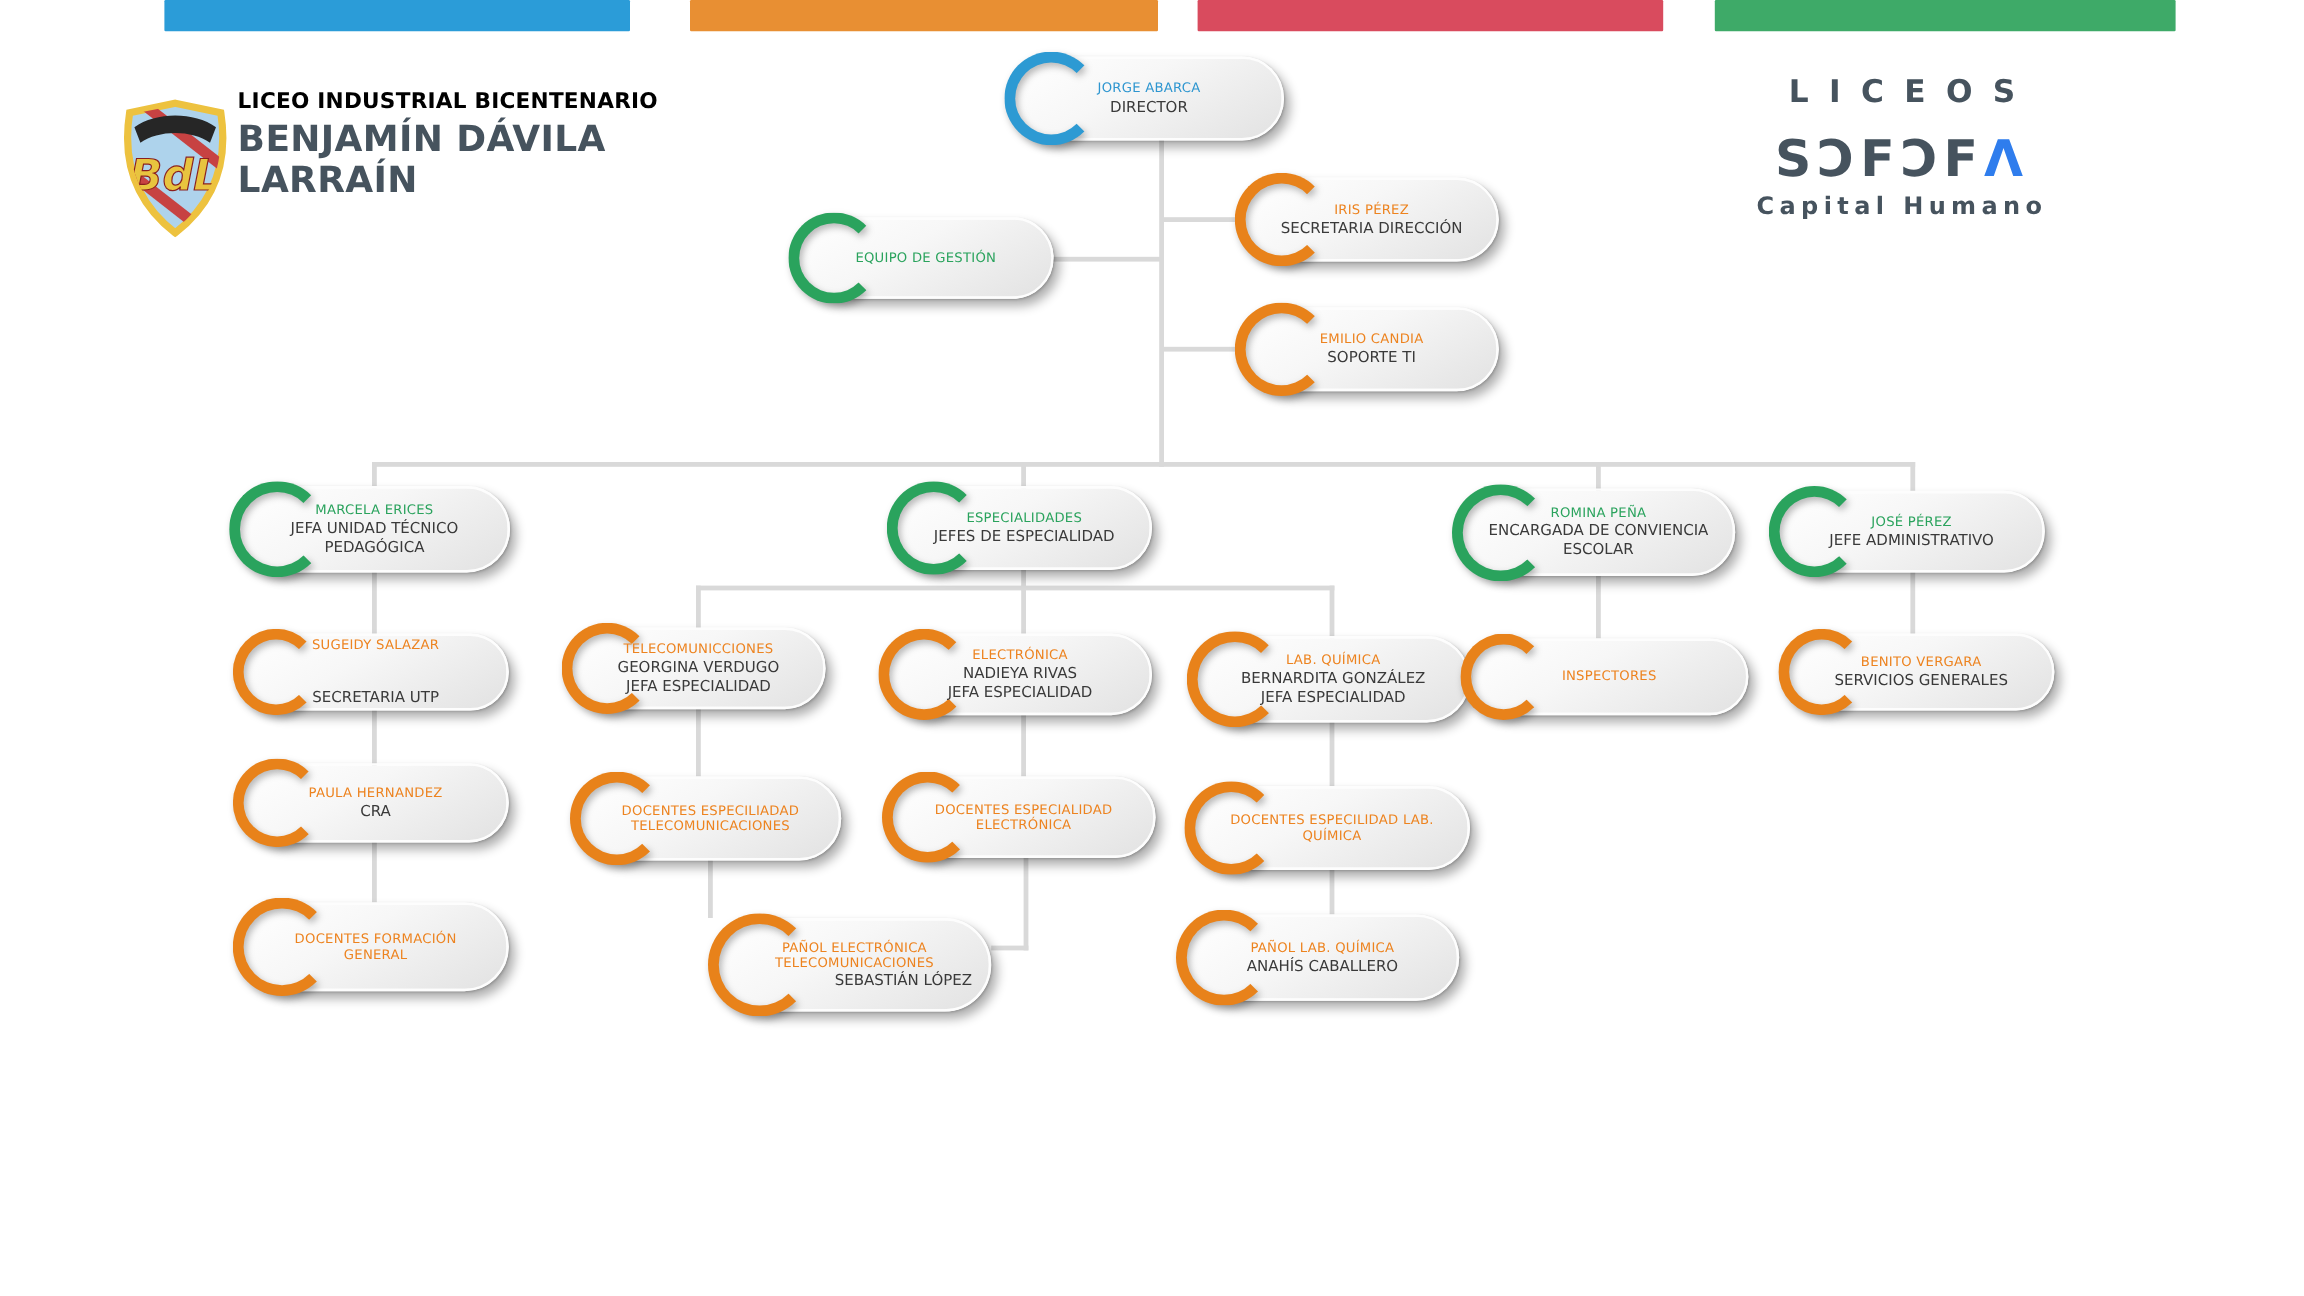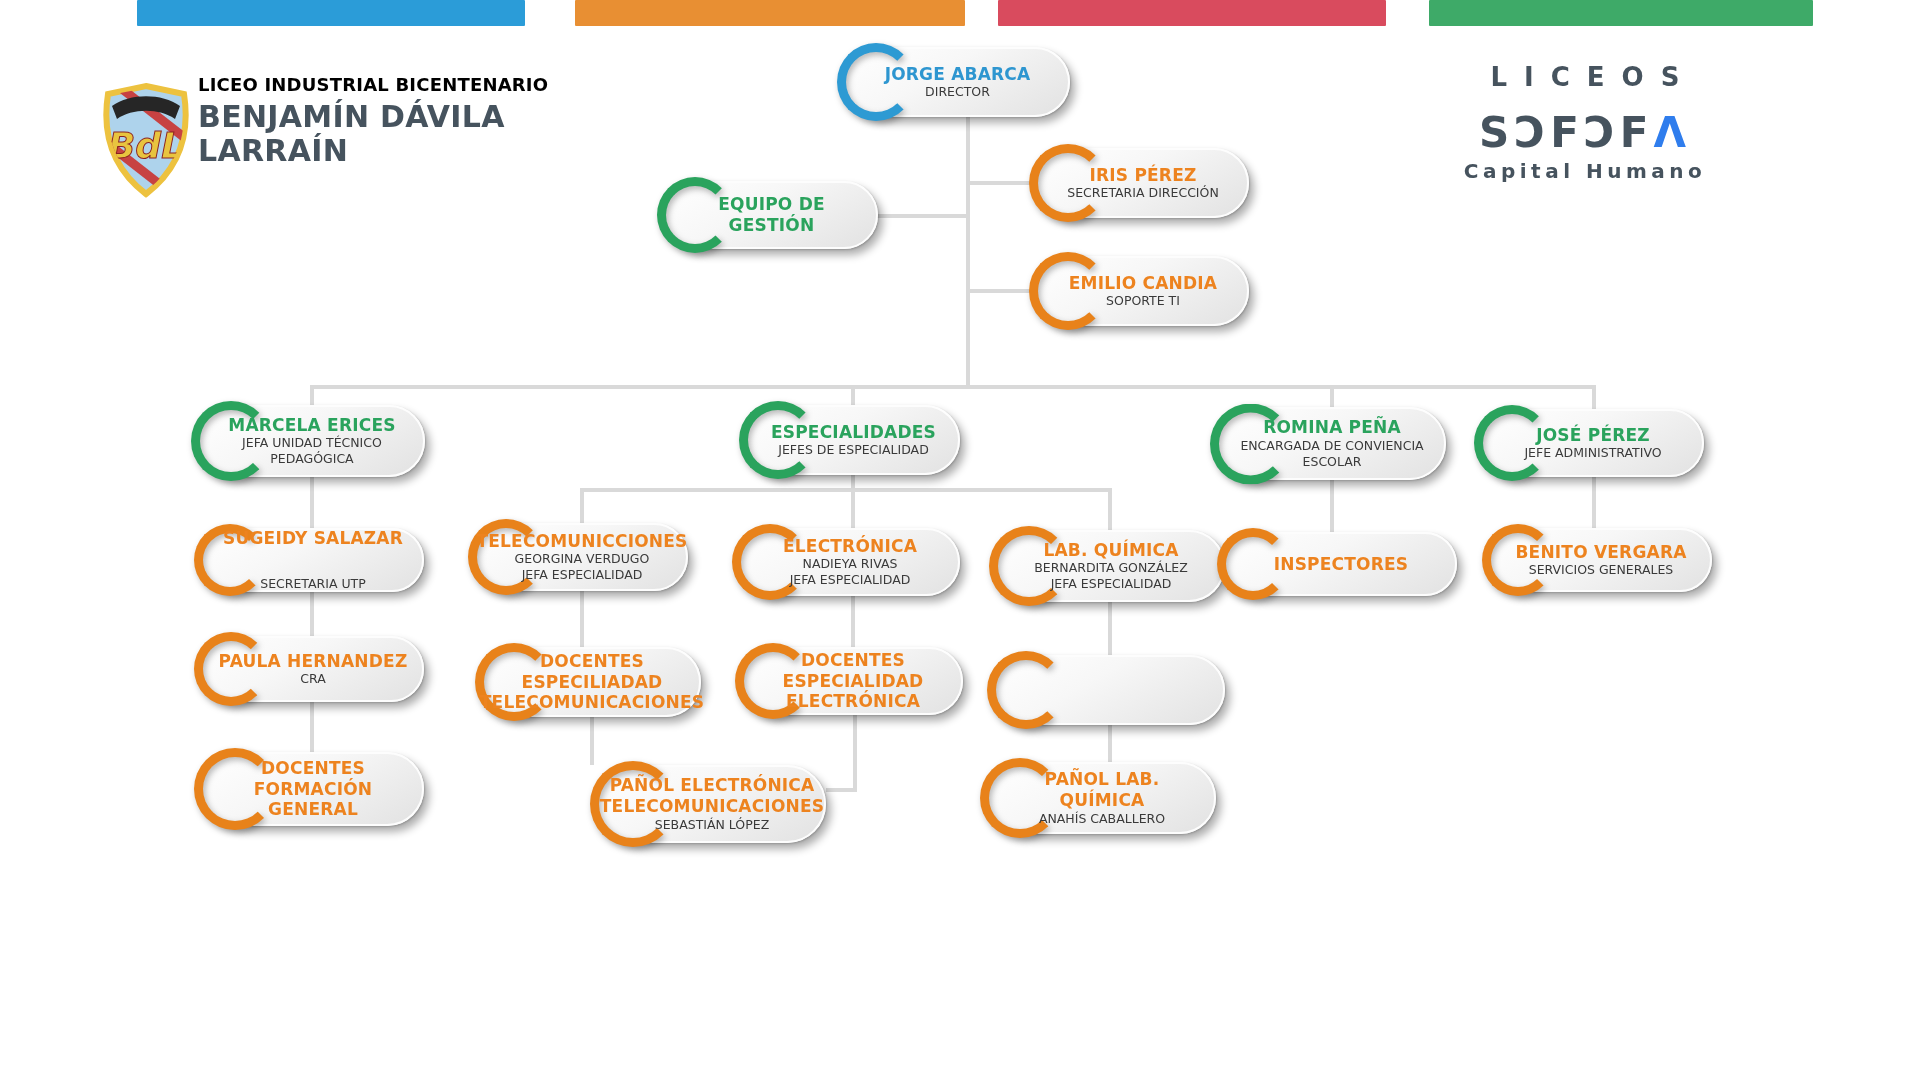--- a/index.html
+++ b/index.html
@@ -29,7 +29,7 @@
   .blue  .arc{border-color:#2d9ad3 transparent #2d9ad3 #2d9ad3;}
   .green .arc{border-color:#2aa35d transparent #2aa35d #2aa35d;}
   .orange .arc{border-color:#e8821a transparent #e8821a #e8821a;}
-  .nt{font-weight:bold;font-size:17px;line-height:1.22;letter-spacing:.2px;position:relative;}
+  .nt{font-weight:normal;font-size:11px;line-height:1.22;letter-spacing:.2px;position:relative;}
   .blue  .nt{color:#2e96d0;}
   .green .nt{color:#2aa35d;}
   .orange .nt{color:#ed831f;}

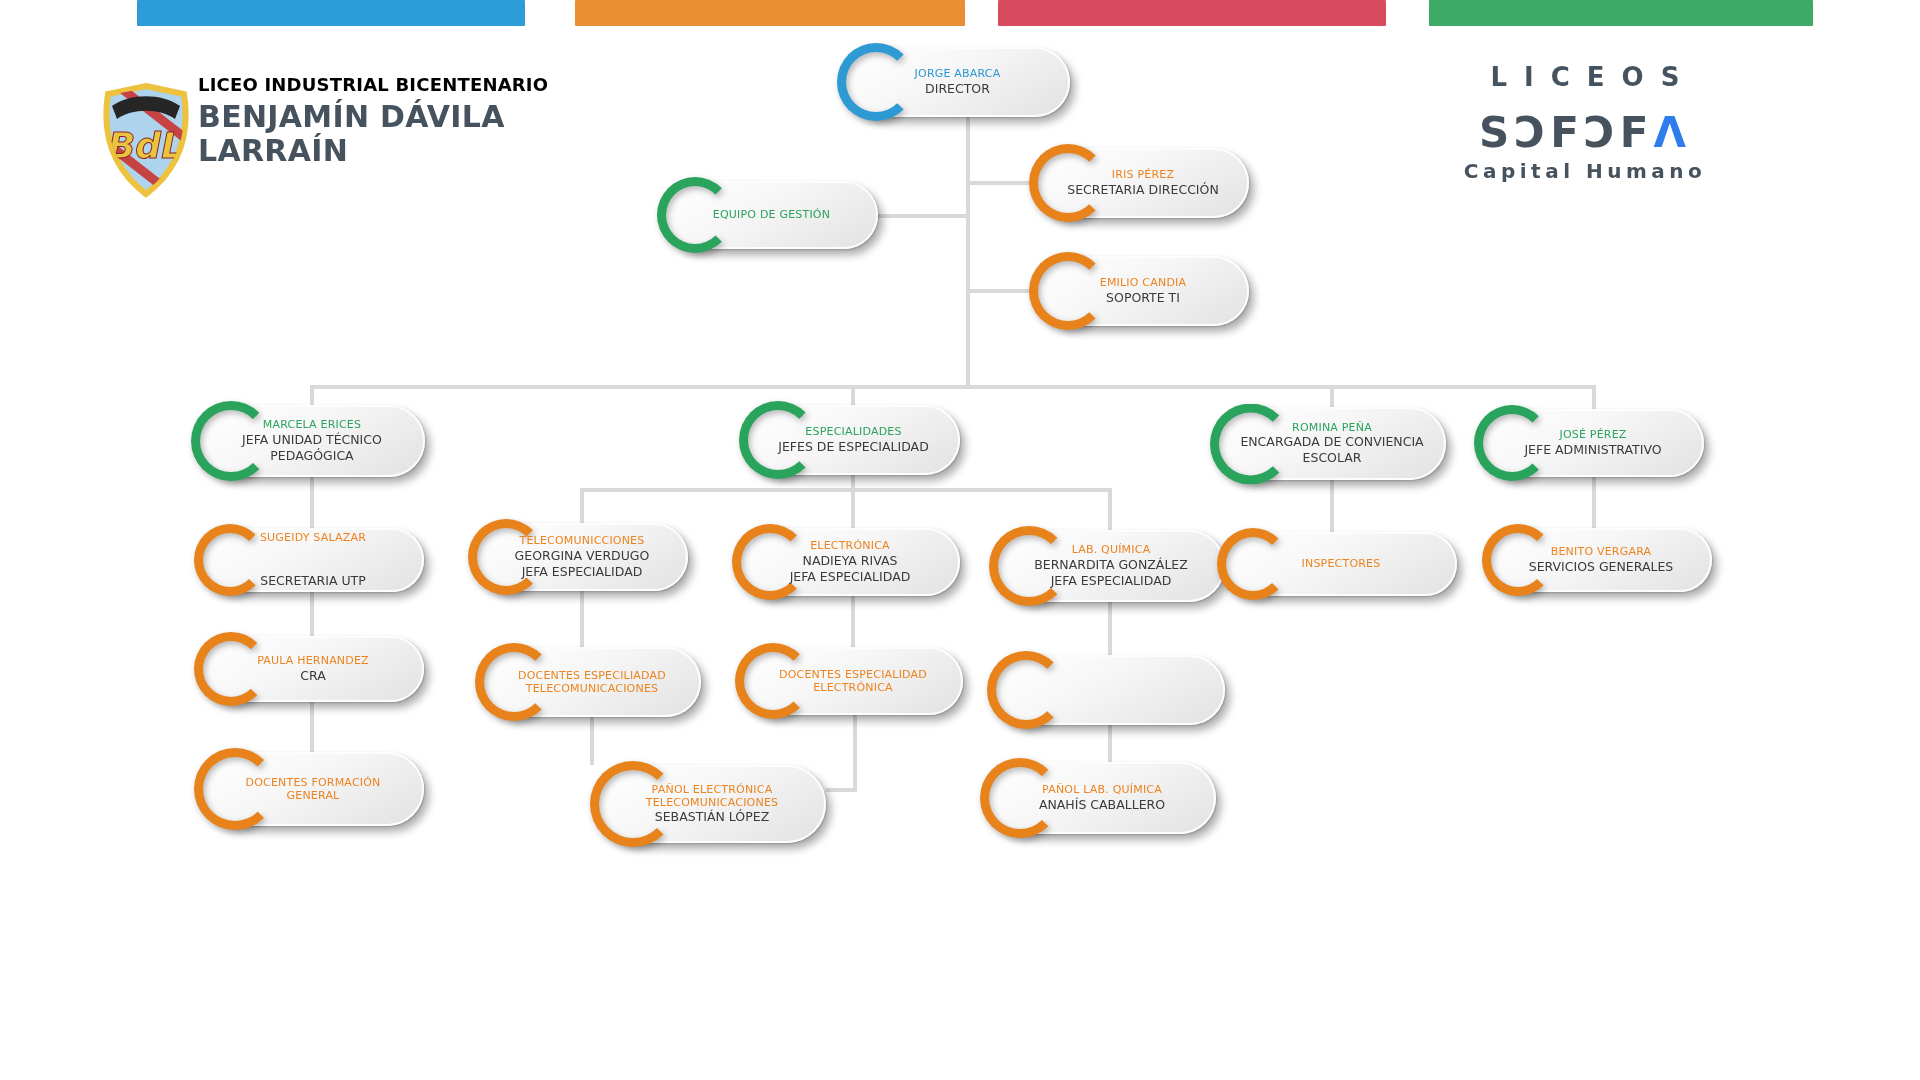--- a/index.html
+++ b/index.html
@@ -210,6 +210,7 @@
 
   <div class="orgnode orange" style="left:995px;top:655px;width:230px;height:70px;">
     <span class="arc"></span>
+    <div class="nt">DOCENTES ESPECILIDAD LAB.  QUÍMICA</div>
   </div>
 
   <div class="orgnode orange" style="left:598px;top:765px;width:228px;height:78px;">

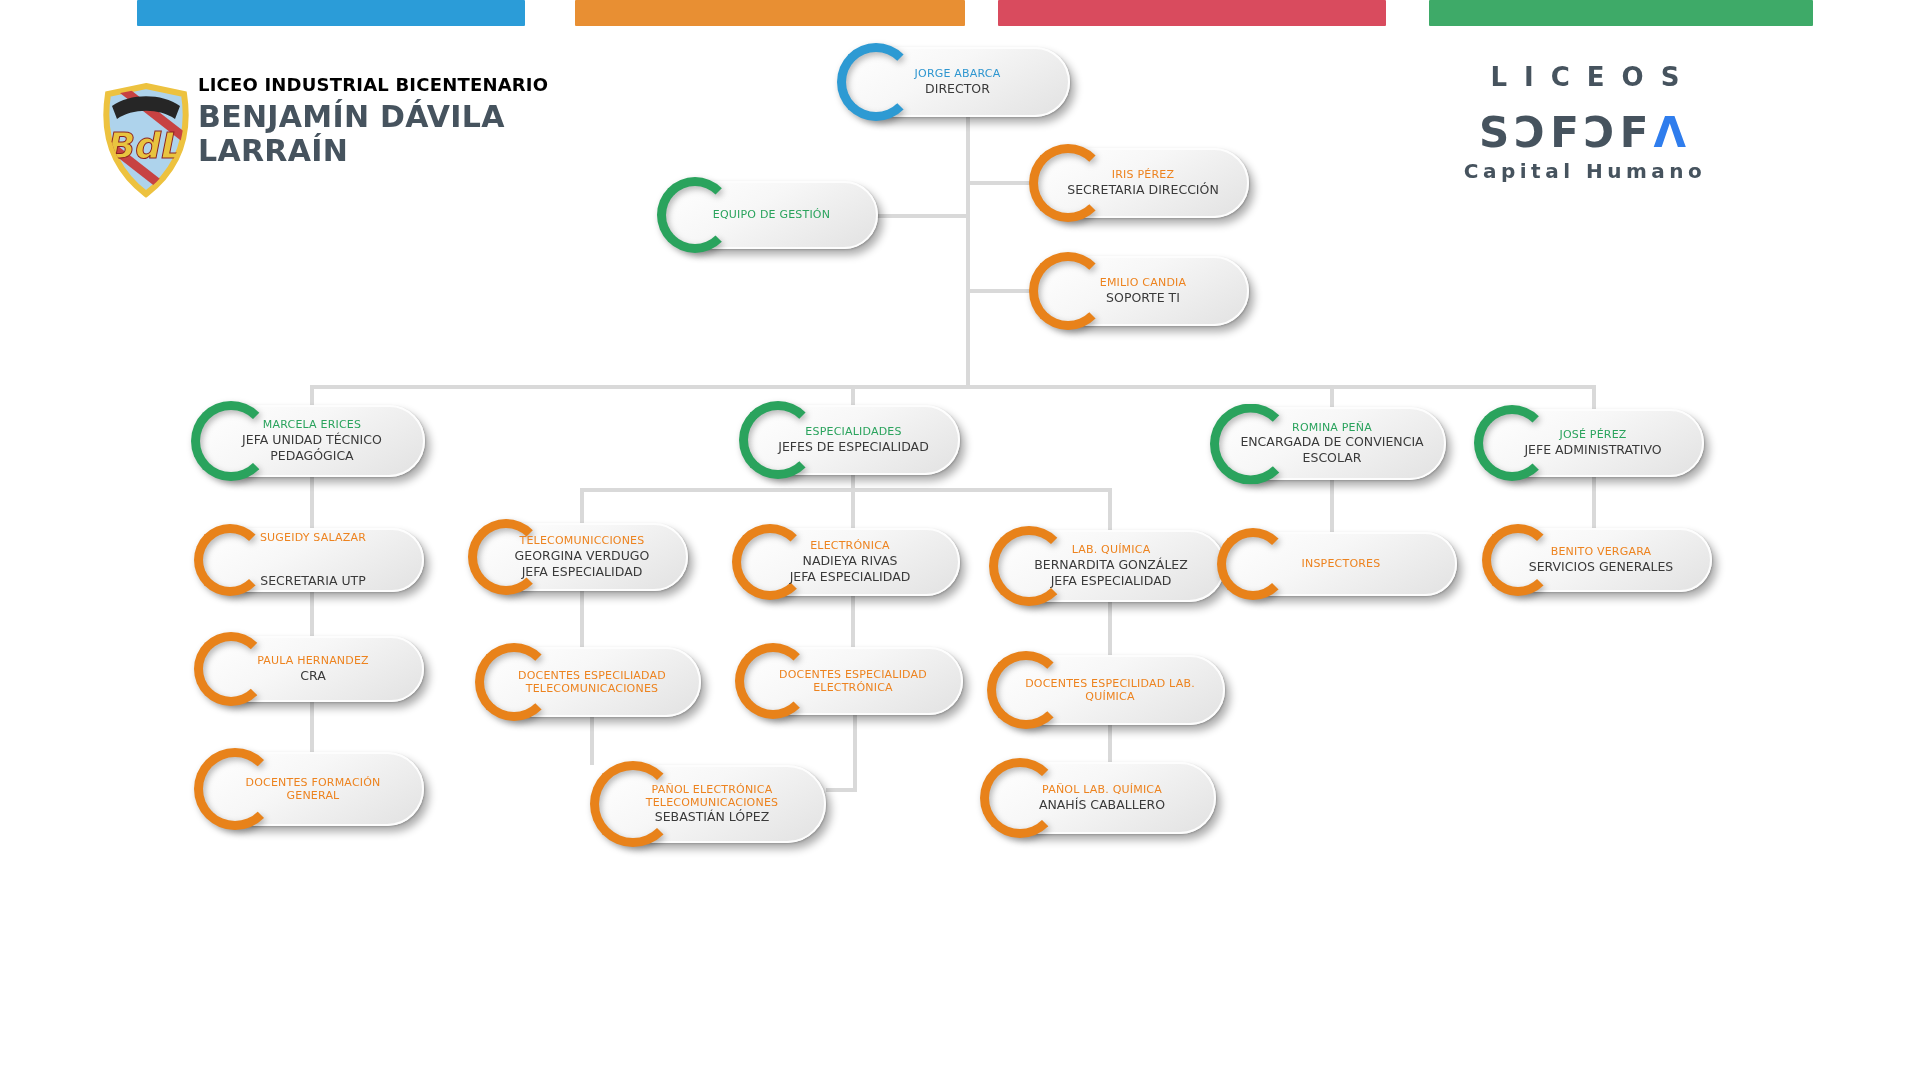--- a/index.html
+++ b/index.html
@@ -213,7 +213,7 @@
     <div class="nt">DOCENTES ESPECILIDAD LAB.  QUÍMICA</div>
   </div>
 
-  <div class="orgnode orange" style="left:598px;top:765px;width:228px;height:78px;">
+  <div class="orgnode orange" style="left:598px;top:765px;width:228px;height:78px;align-items:flex-end;">
     <span class="arc"></span>
     <div class="nt">PAÑOL ELECTRÓNICA TELECOMUNICACIONES</div>
     <div class="ns">SEBASTIÁN LÓPEZ</div>

